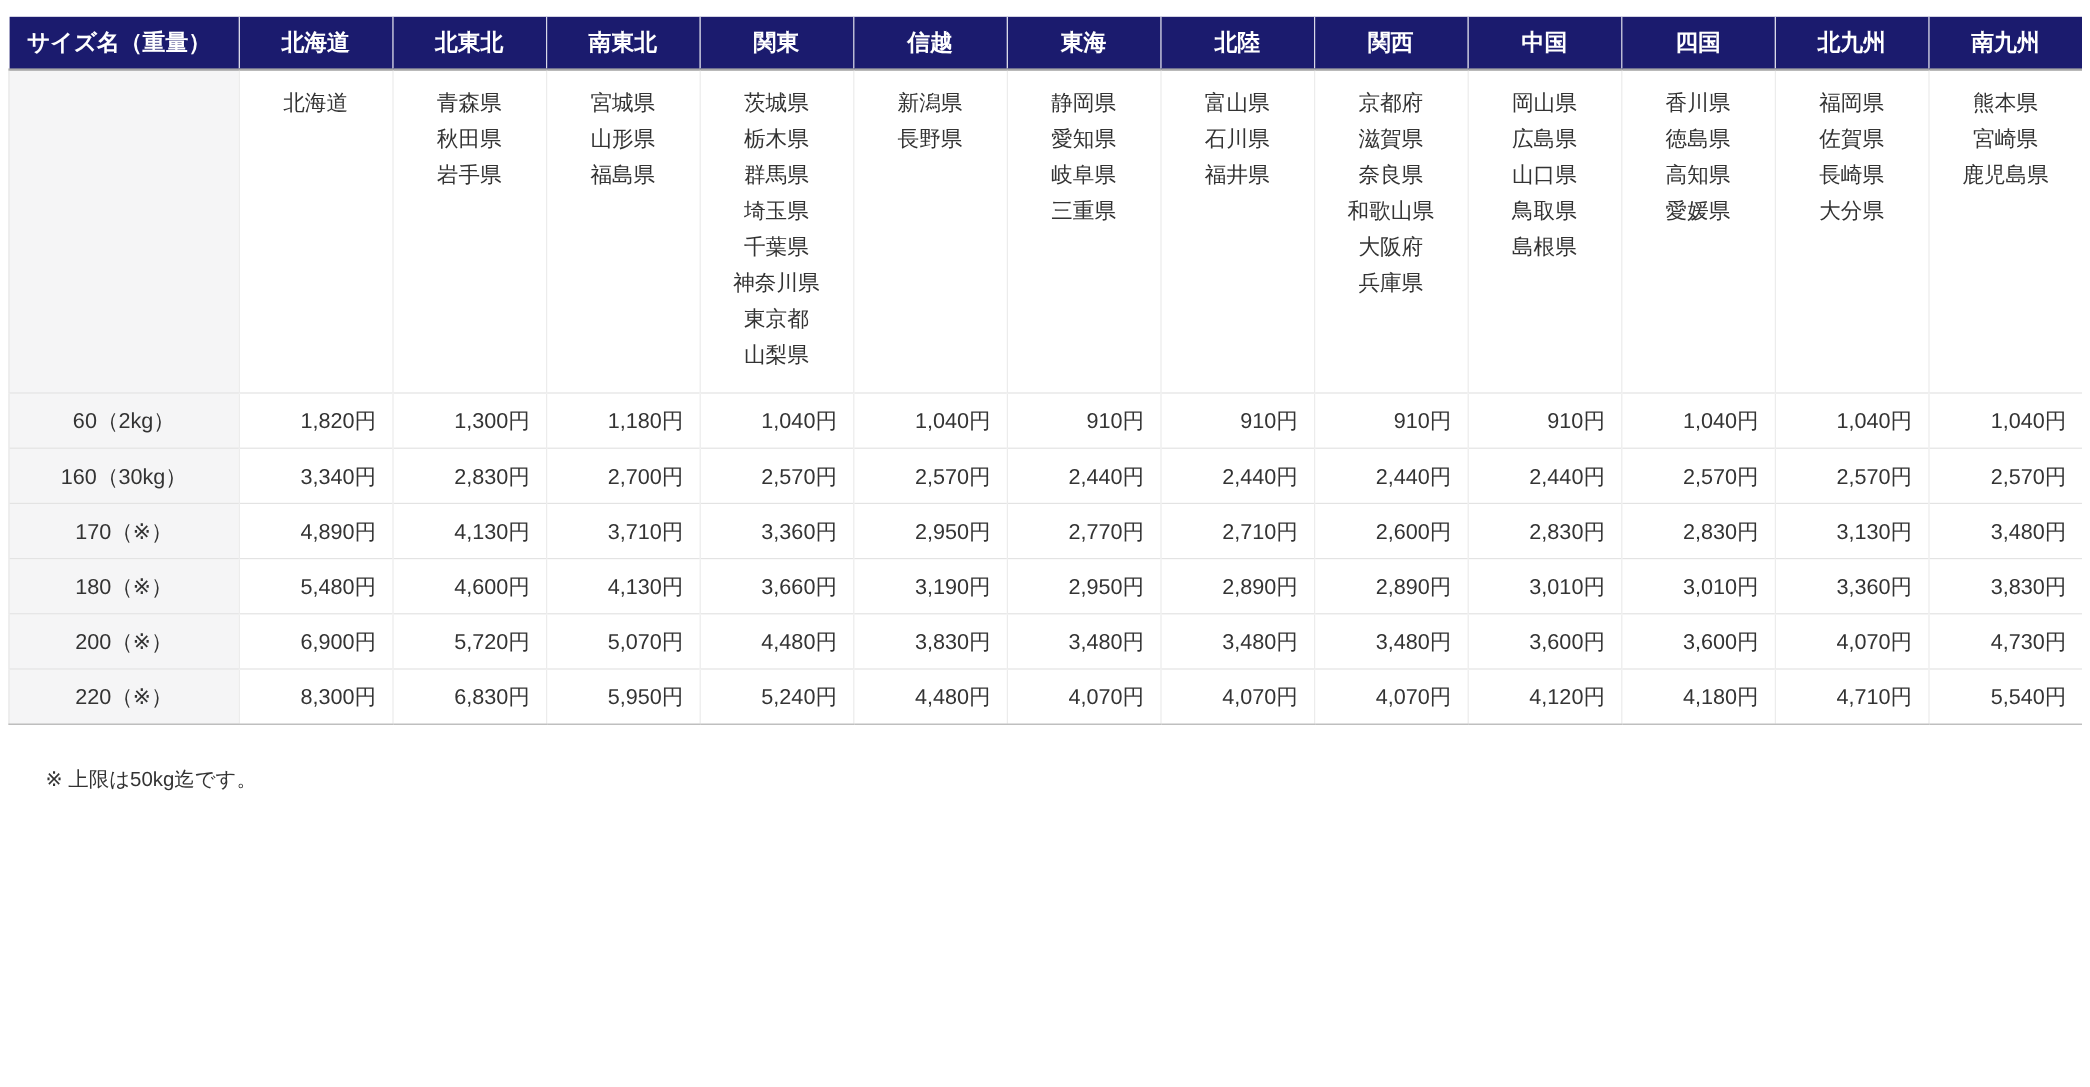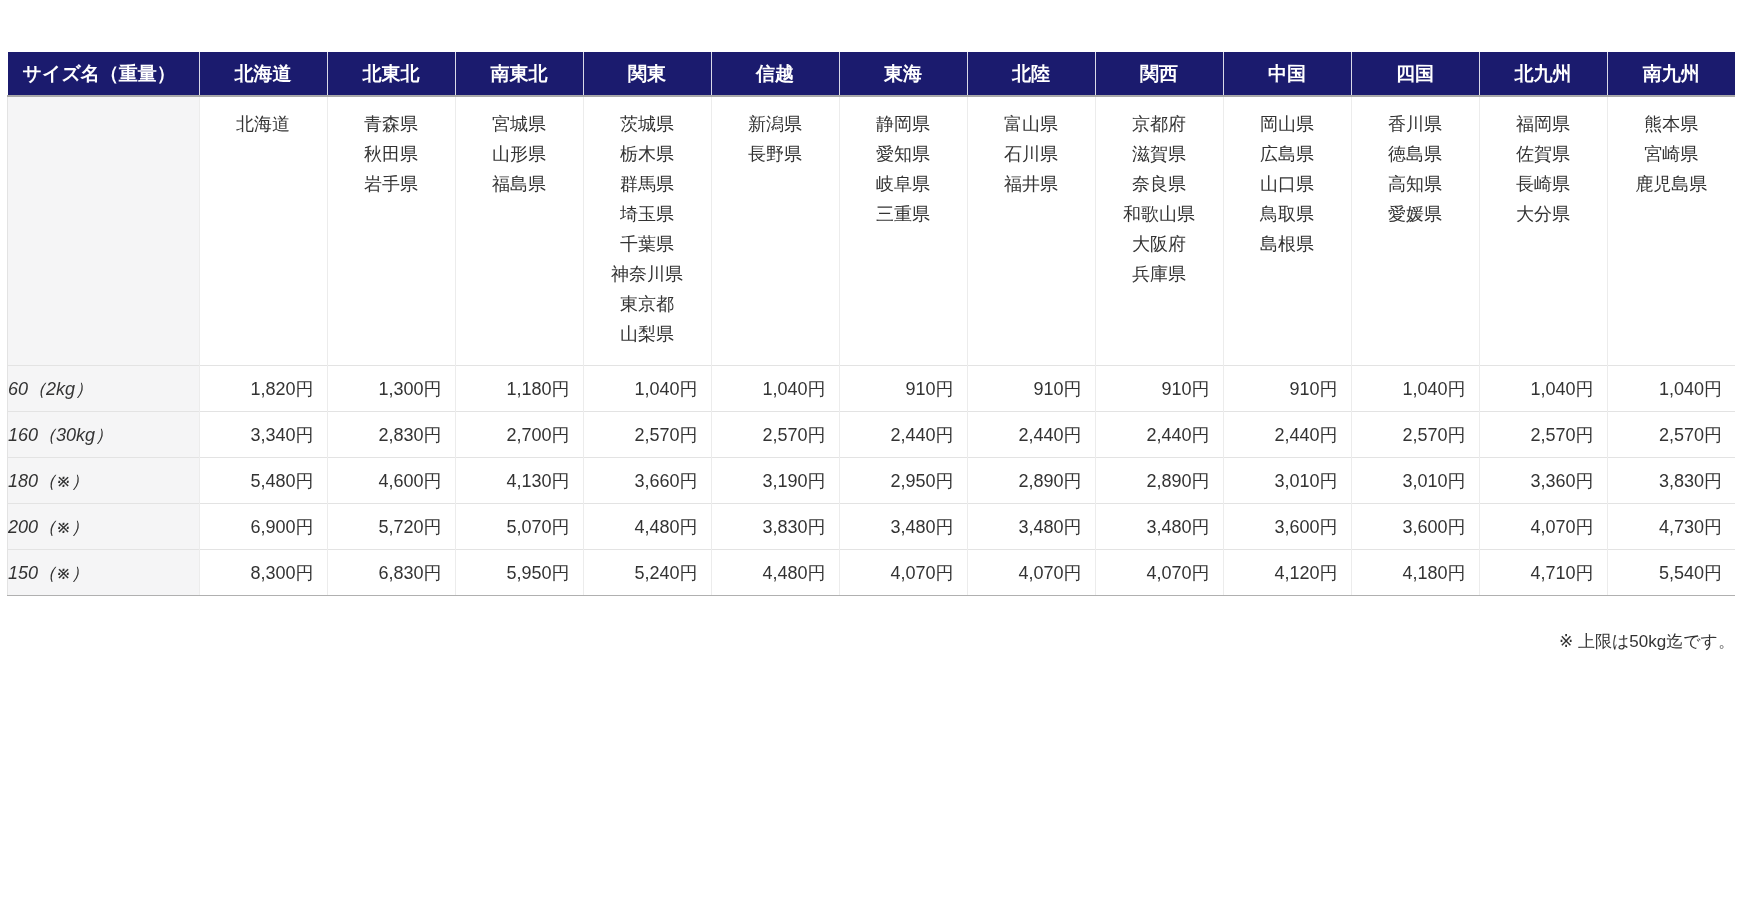--- a/index.html
+++ b/index.html
@@ -24,7 +24,6 @@
     border-collapse:collapse;
     table-layout:fixed;
     width:1728px;
-    margin-top:38px;
   }
   thead th{
     background:var(--header-bg);

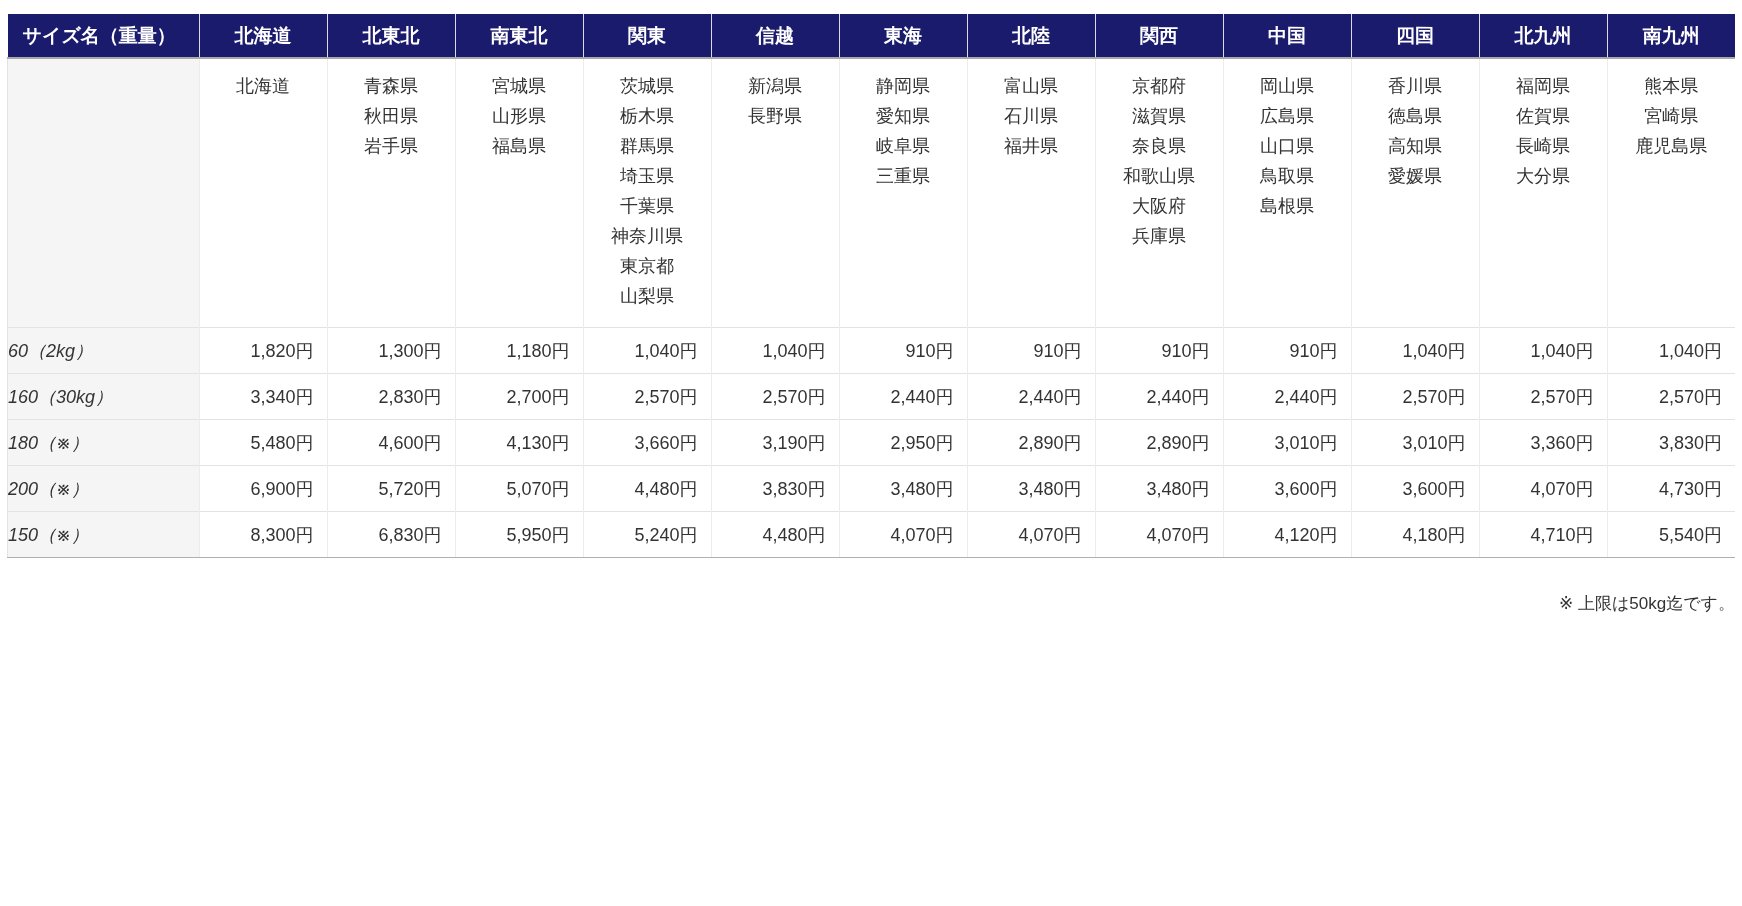--- a/index.html
+++ b/index.html
@@ -63,8 +63,8 @@
   tr.size-row:last-child td{border-bottom:1px solid var(--table-bottom);}
   td.size-label{
     background:var(--label-bg);
+    text-align:center;
     border-left:1px solid var(--row-border) !important;
-    font-style:italic;
   }
   td.price{
     text-align:right;

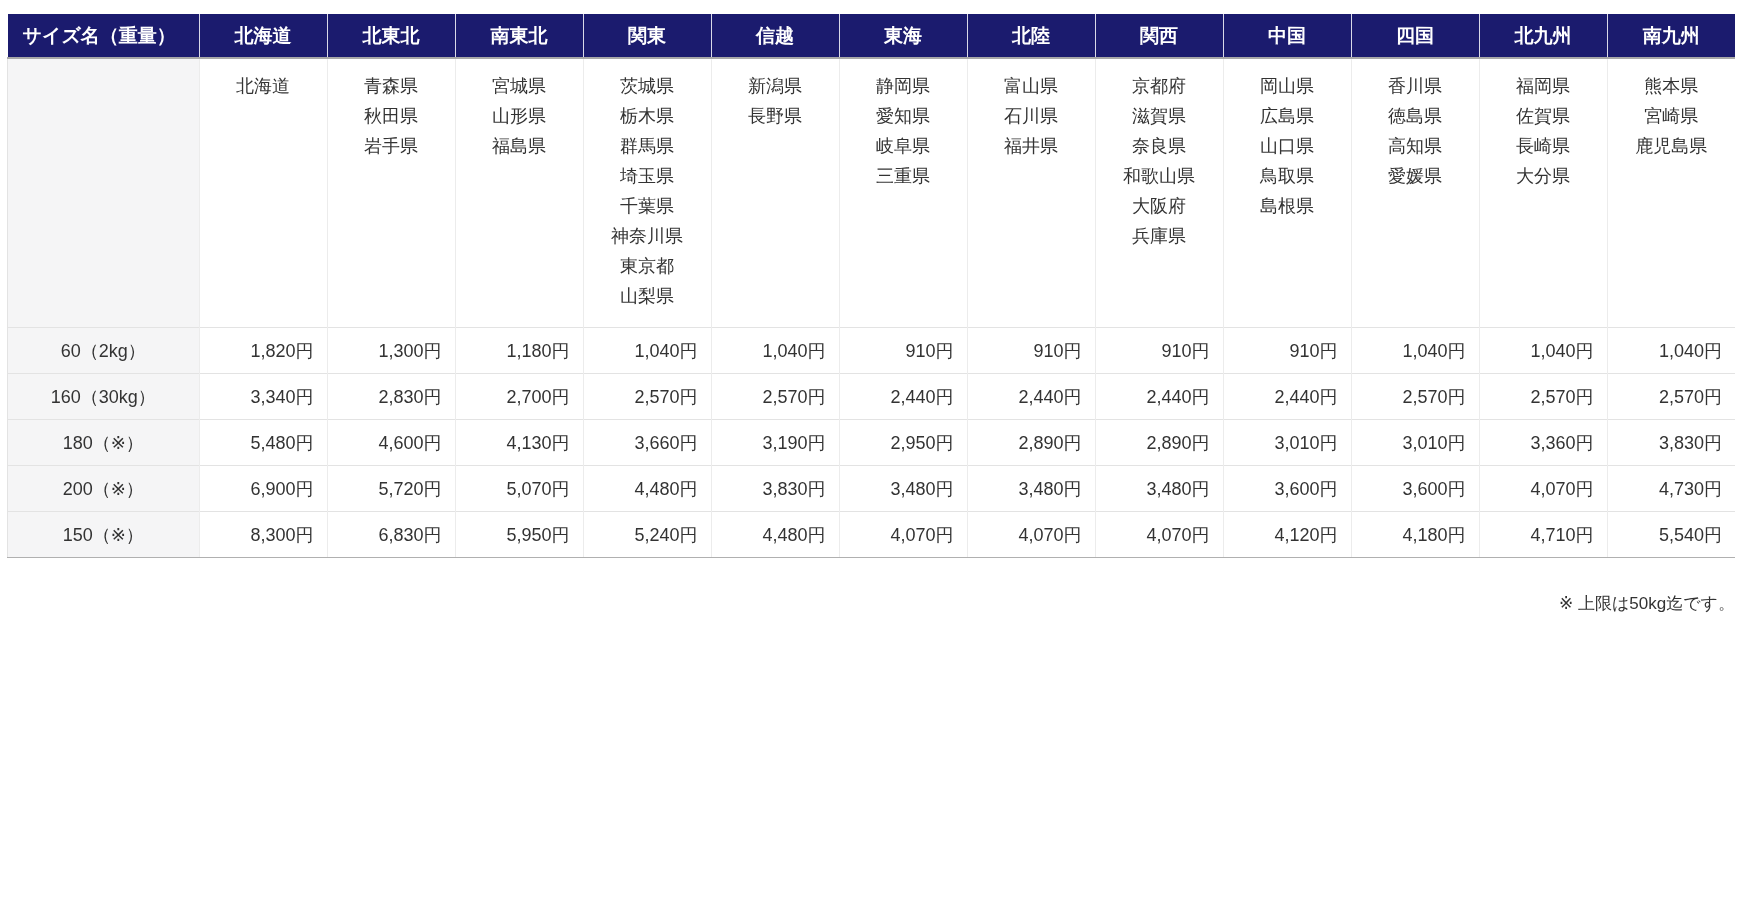--- a/index.html
+++ b/index.html
@@ -207,6 +207,21 @@
           <td class="price">2,570円</td>
         </tr>
         <tr class="size-row">
+          <td class="size-label">170（※）</td>
+          <td class="price">4,890円</td>
+          <td class="price">4,130円</td>
+          <td class="price">3,710円</td>
+          <td class="price">3,360円</td>
+          <td class="price">2,950円</td>
+          <td class="price">2,770円</td>
+          <td class="price">2,710円</td>
+          <td class="price">2,600円</td>
+          <td class="price">2,830円</td>
+          <td class="price">2,830円</td>
+          <td class="price">3,130円</td>
+          <td class="price">3,480円</td>
+        </tr>
+        <tr class="size-row">
           <td class="size-label">180（※）</td>
           <td class="price">5,480円</td>
           <td class="price">4,600円</td>

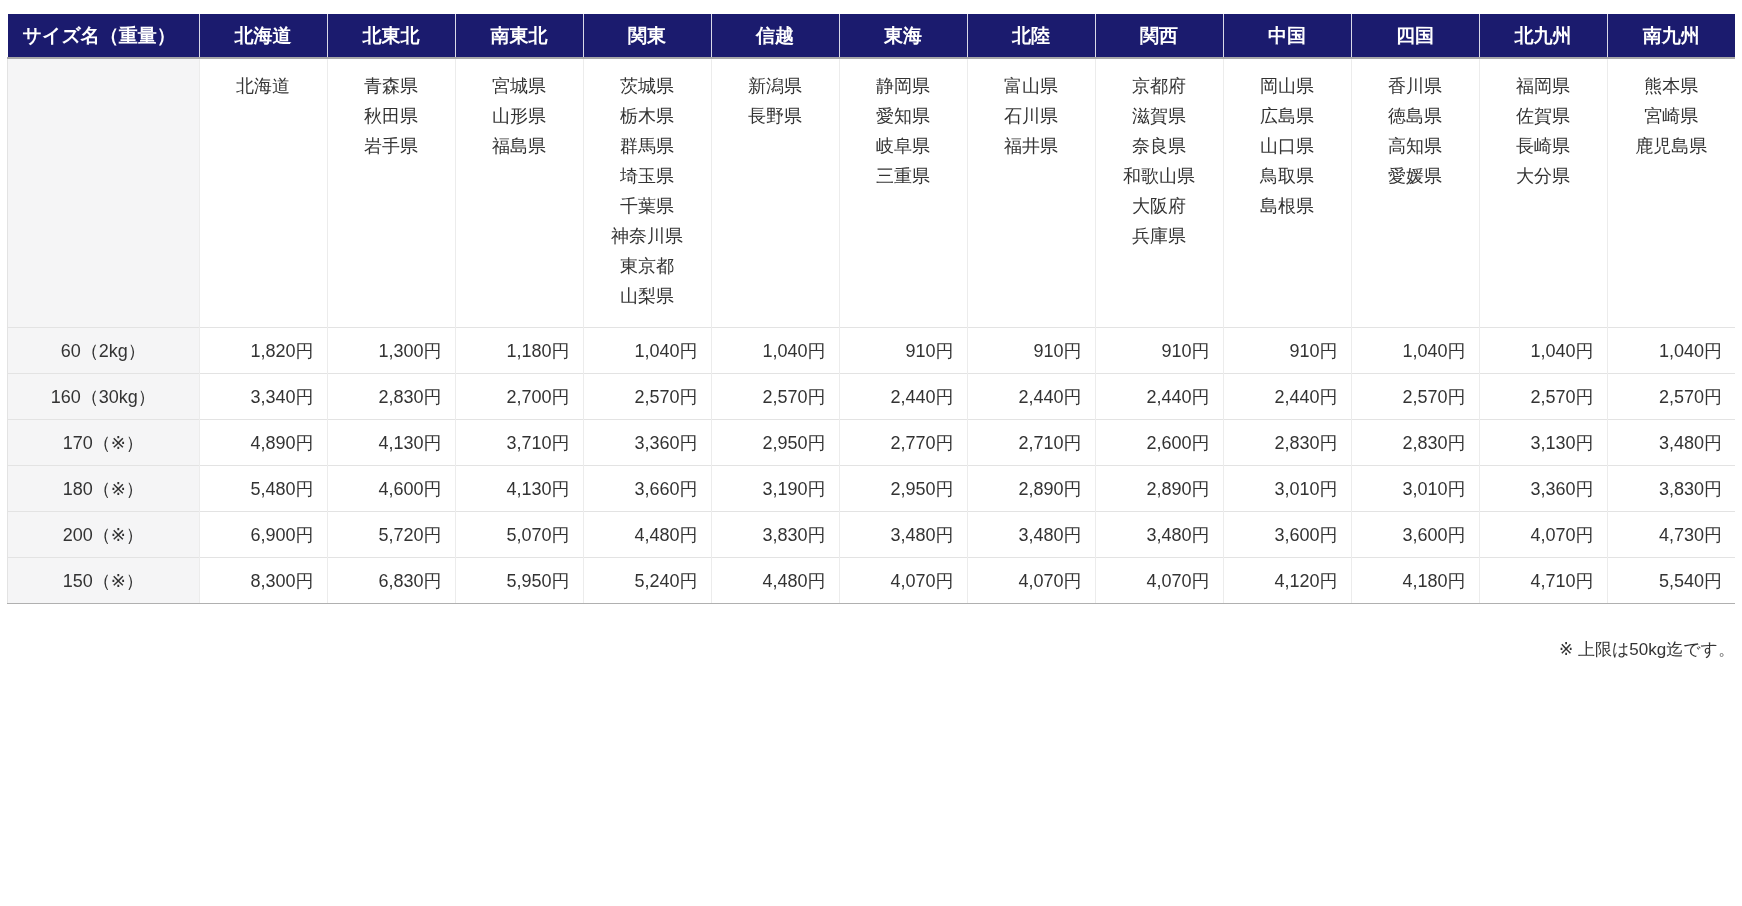--- a/index.html
+++ b/index.html
@@ -252,7 +252,7 @@
           <td class="price">4,730円</td>
         </tr>
         <tr class="size-row">
-          <td class="size-label">150（※）</td>
+          <td class="size-label">220（※）</td>
           <td class="price">8,300円</td>
           <td class="price">6,830円</td>
           <td class="price">5,950円</td>

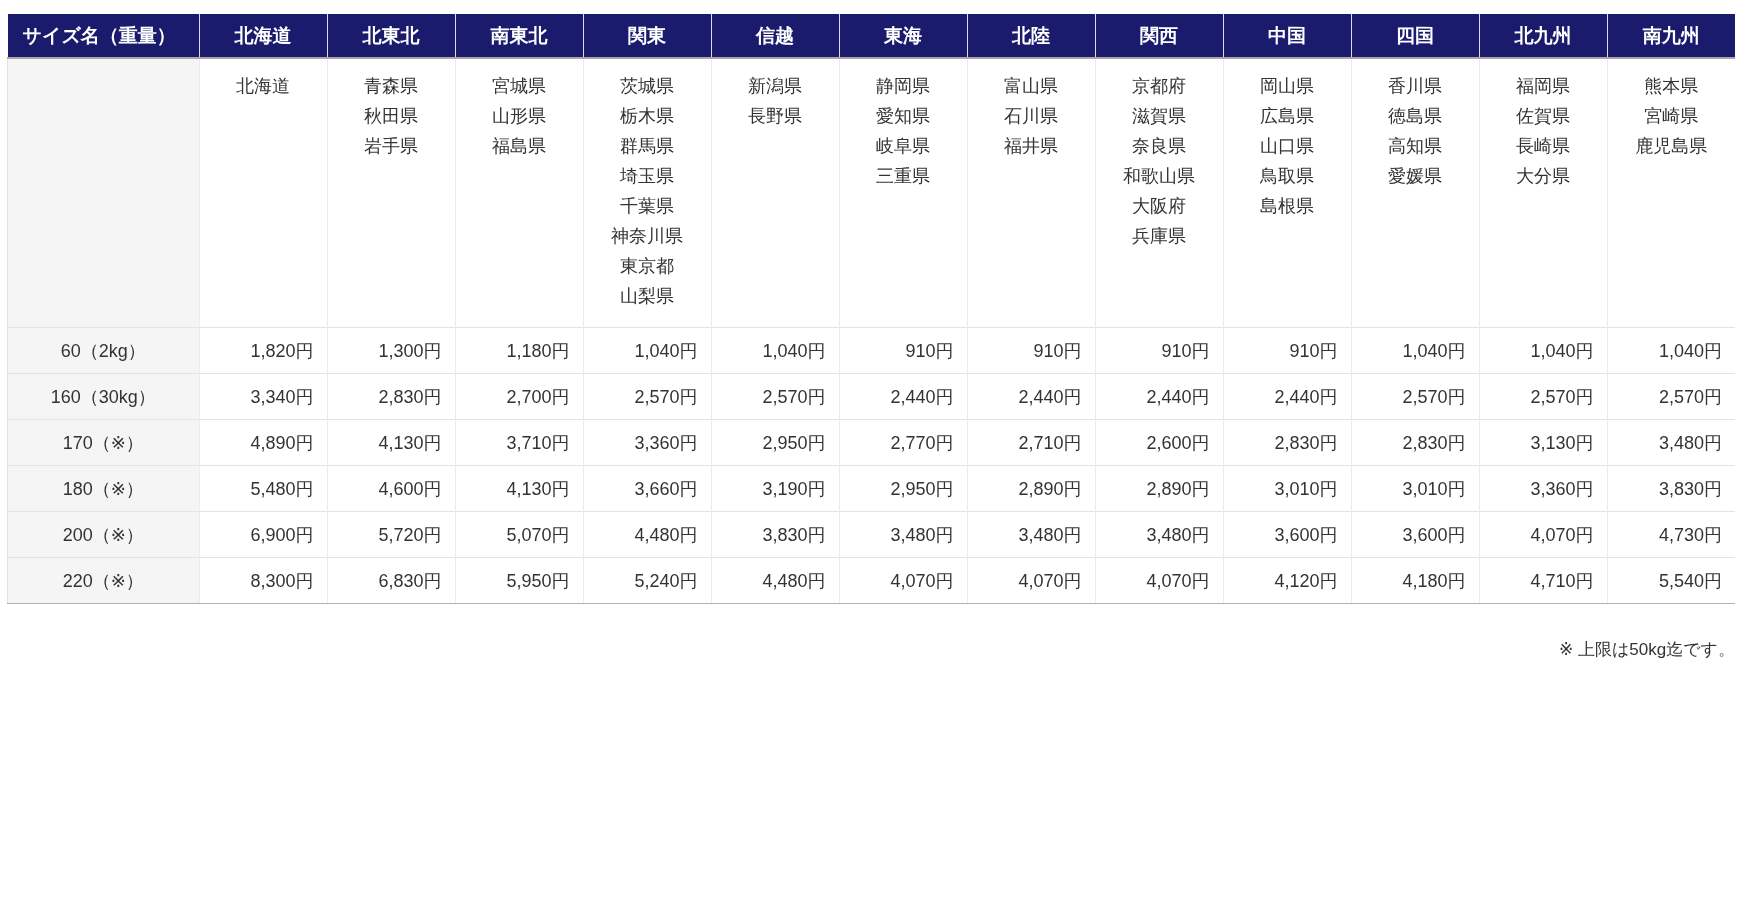--- a/index.html
+++ b/index.html
@@ -74,7 +74,6 @@
     margin:34px 0 0 31px;
     font-size:17px;
     color:var(--body-text);
-    text-align:right;
   }
 </style>
 </head>

